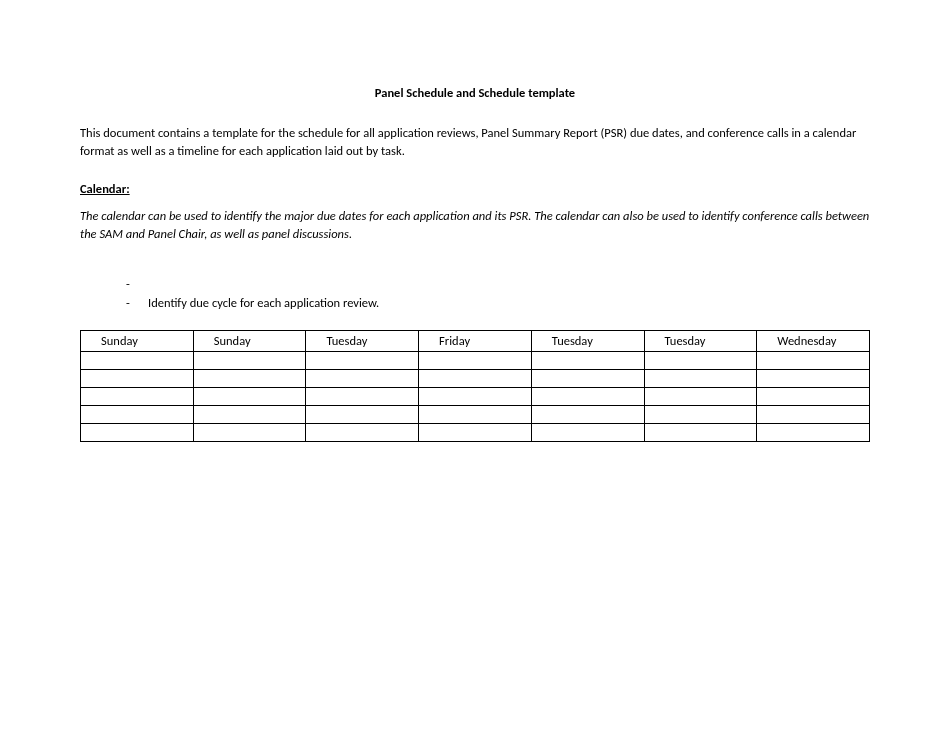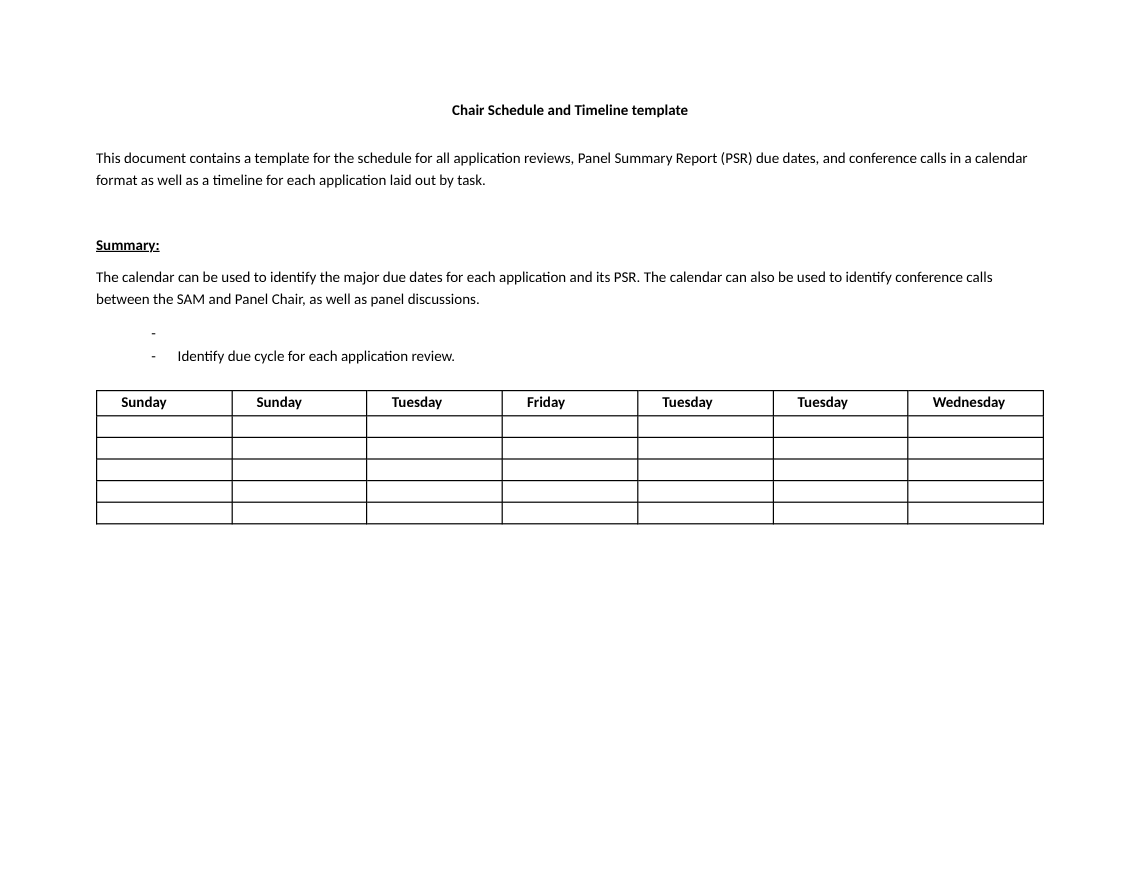--- a/index.html
+++ b/index.html
@@ -73,7 +73,7 @@
 </head>
 <body>
 
-<div class="title">Chair Schedule and Timeline template</div>
+<div class="title">Panel Schedule and Schedule template</div>
 
 <p class="intro">This document contains a template for the schedule for all application reviews, Panel Summary Report (PSR) due dates, and conference calls in a calendar format as well as a timeline for each application laid out by task.</p>
 

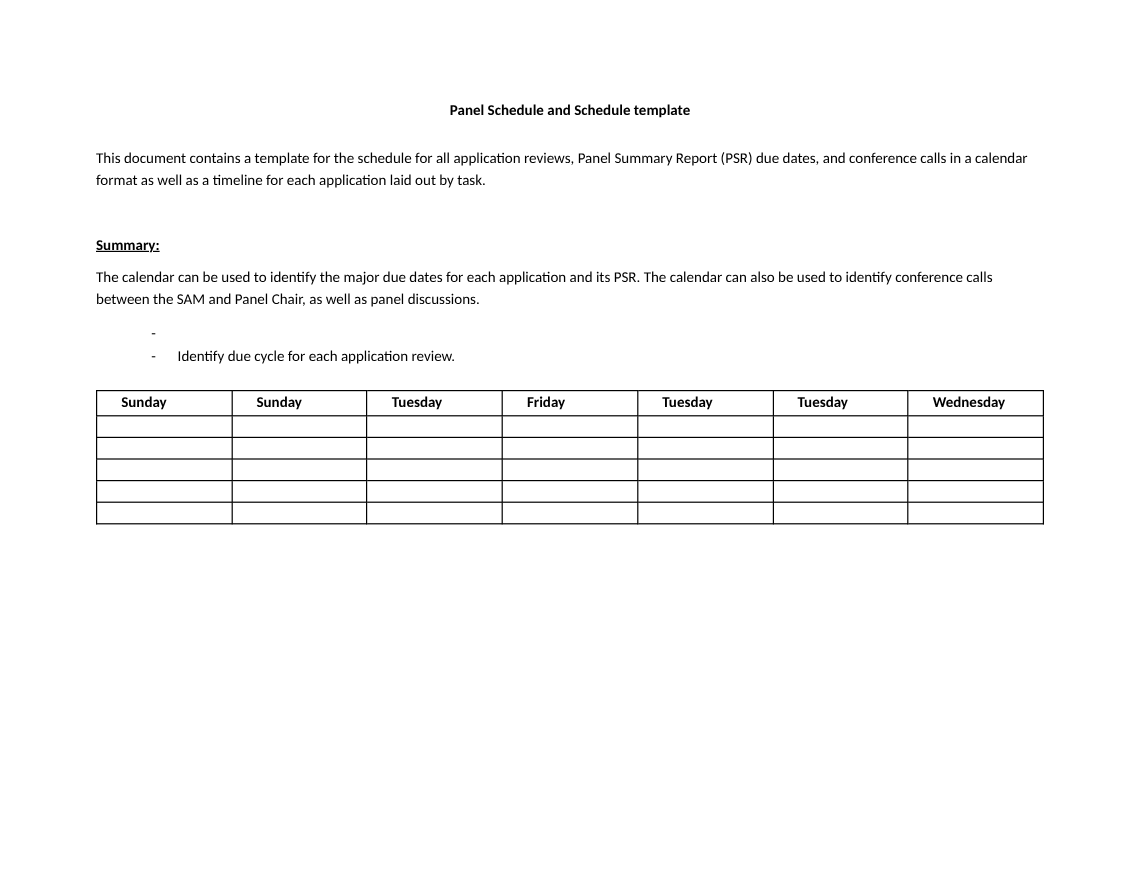--- a/index.html
+++ b/index.html
@@ -24,7 +24,7 @@
       margin-bottom: 22px;
     }
     .intro {
-      margin-bottom: 36px;
+      margin-bottom: 20px;
       line-height: 1.45;
     }
     .section-heading {

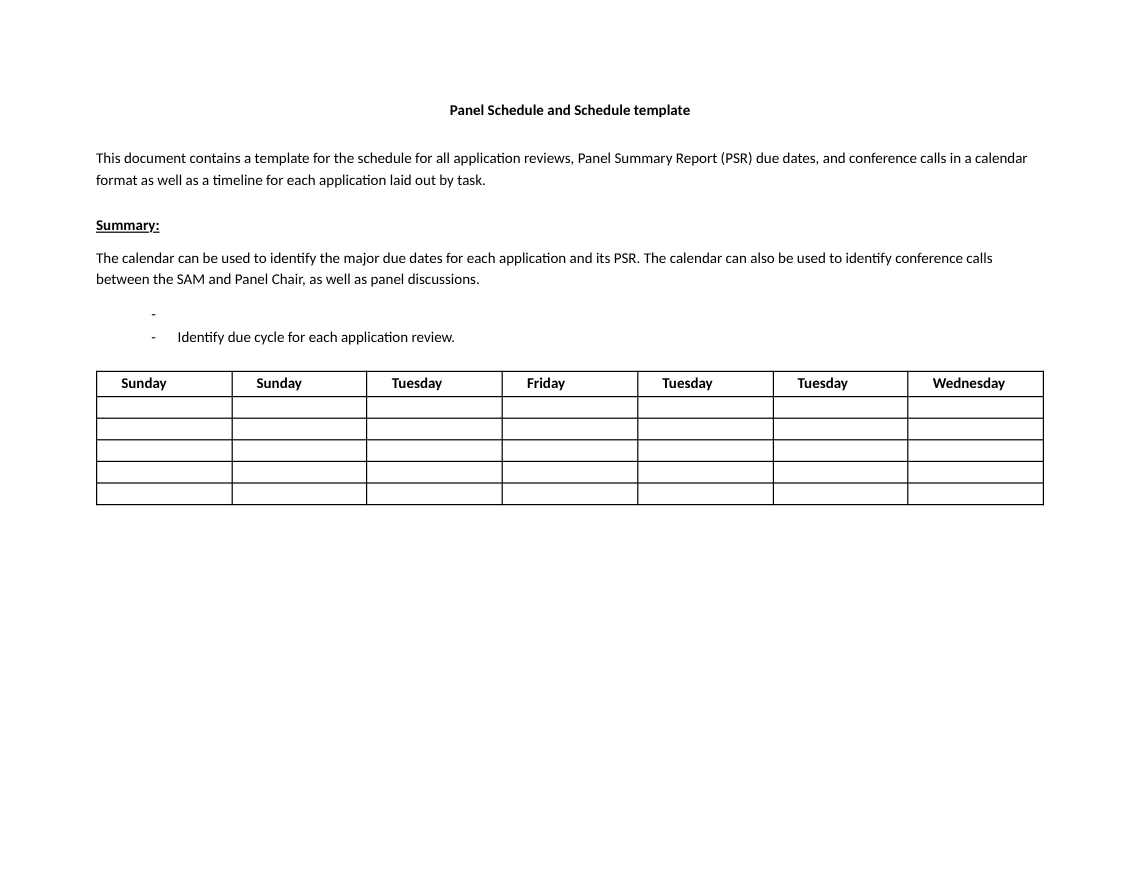--- a/index.html
+++ b/index.html
@@ -77,7 +77,7 @@
 
 <p class="intro">This document contains a template for the schedule for all application reviews, Panel Summary Report (PSR) due dates, and conference calls in a calendar format as well as a timeline for each application laid out by task.</p>
 
-<p class="section-heading">Summary:</p>
+<p class="section-heading">Calendar:</p>
 
 <p class="section-desc">The calendar can be used to identify the major due dates for each application and its PSR.  The calendar can also be used to identify conference calls between the SAM and Panel Chair, as well as panel discussions.</p>
 

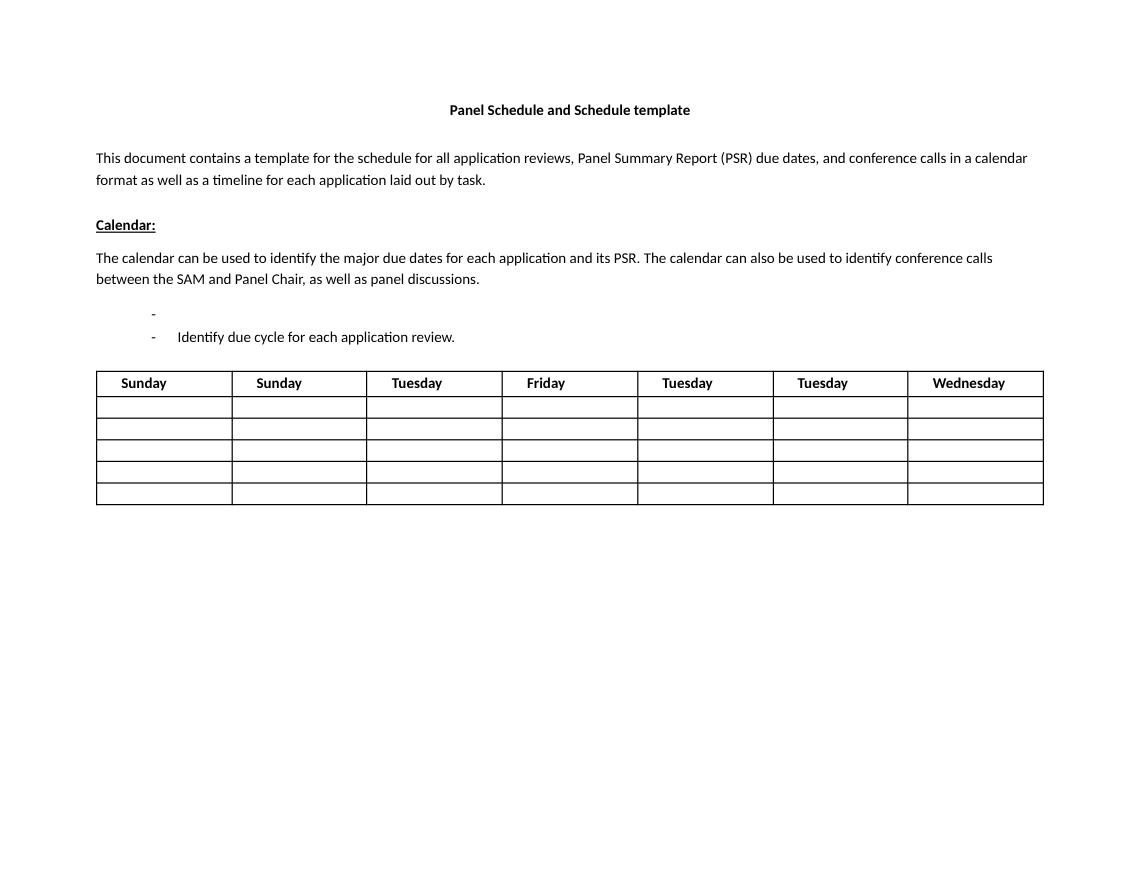--- a/index.html
+++ b/index.html
@@ -33,8 +33,9 @@
       margin-bottom: 10px;
     }
     .section-desc {
-      margin-bottom: 9px;
+      margin-bottom: 30px;
       line-height: 1.45;
+      font-style: italic;
     }
     .bullet-list {
       margin-left: 46px;

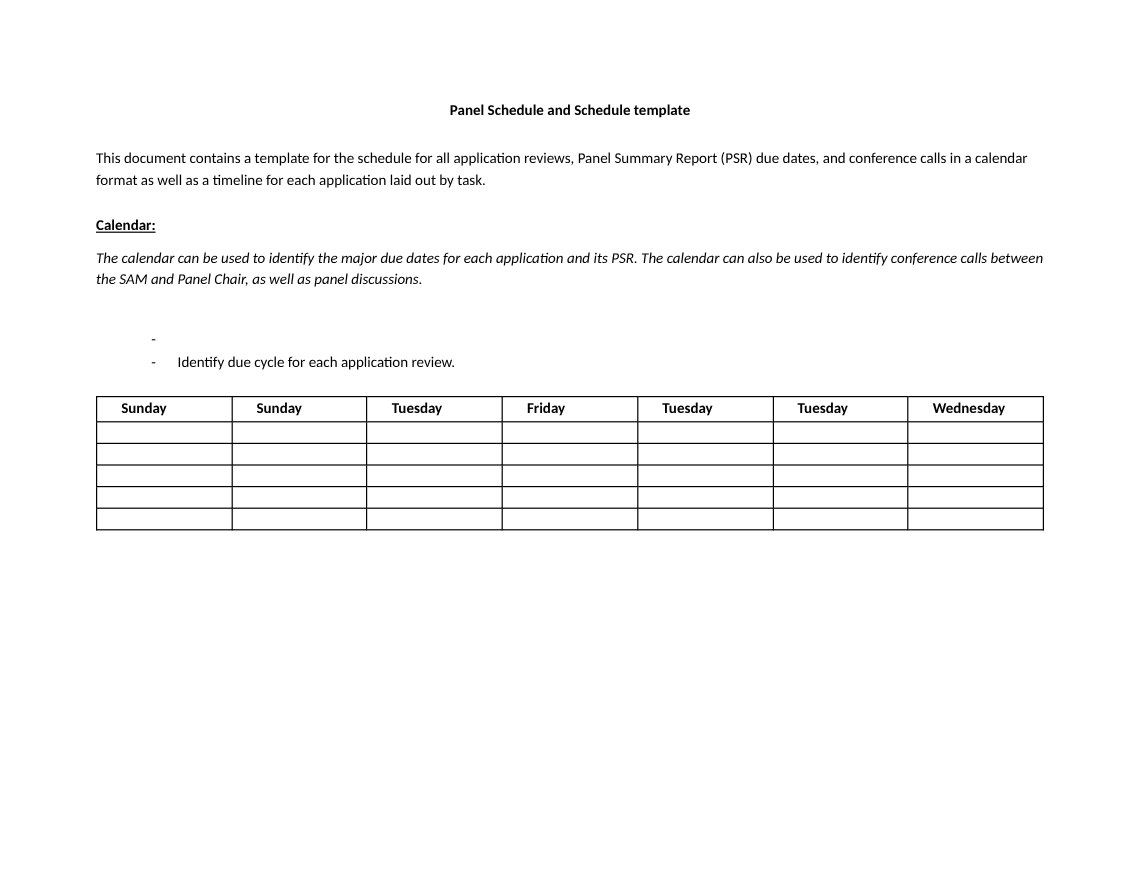--- a/index.html
+++ b/index.html
@@ -66,7 +66,7 @@
       vertical-align: top;
     }
     .calendar-table th {
-      font-weight: bold;
+      font-weight: normal;
       height: 18px;
       padding-left: 20px;
     }

